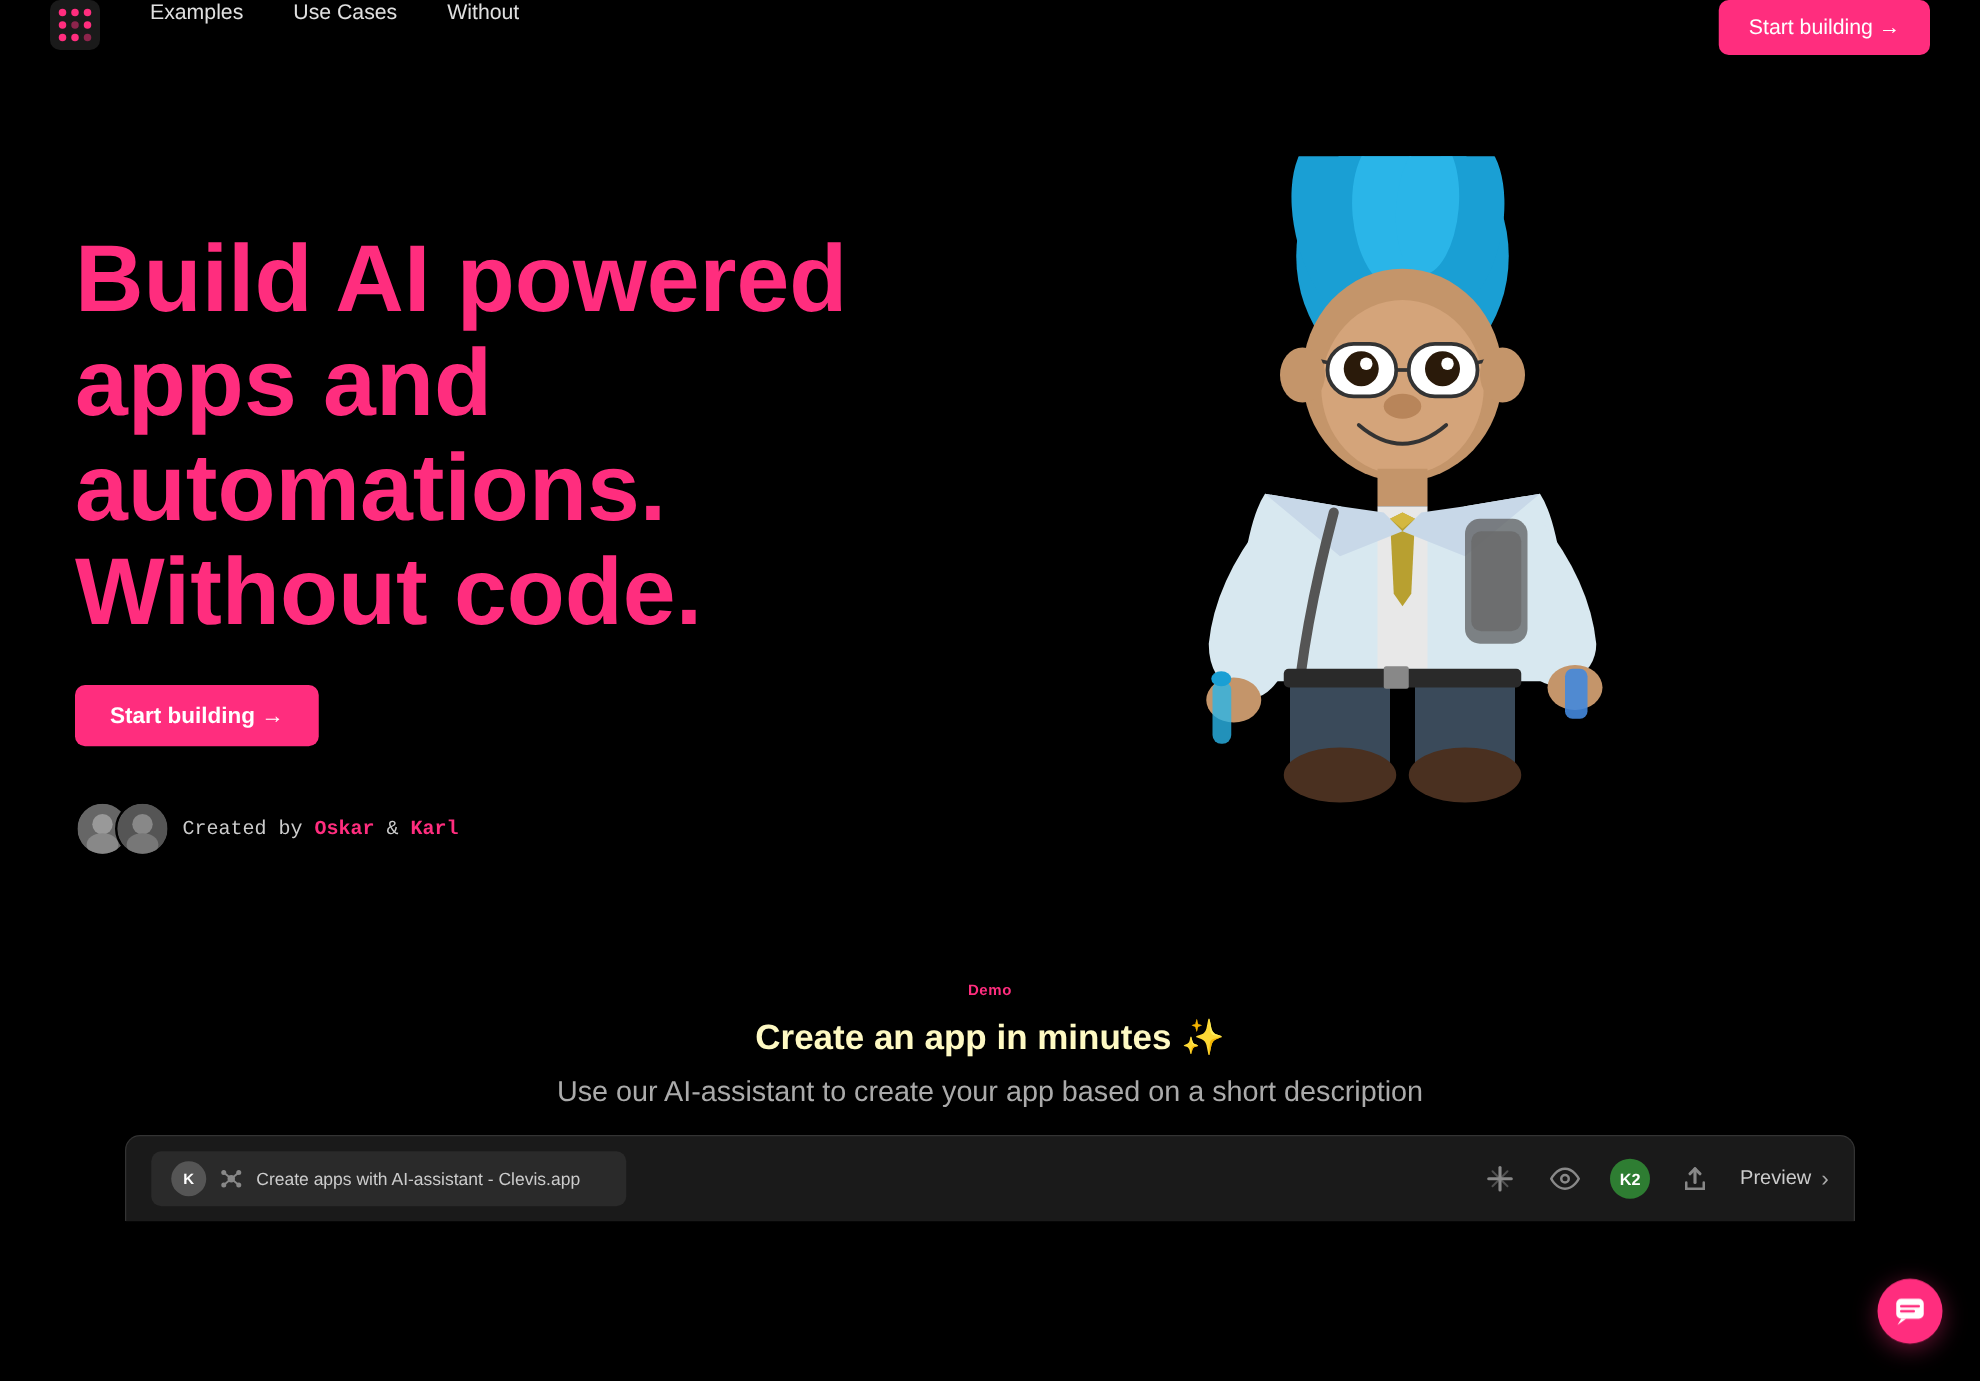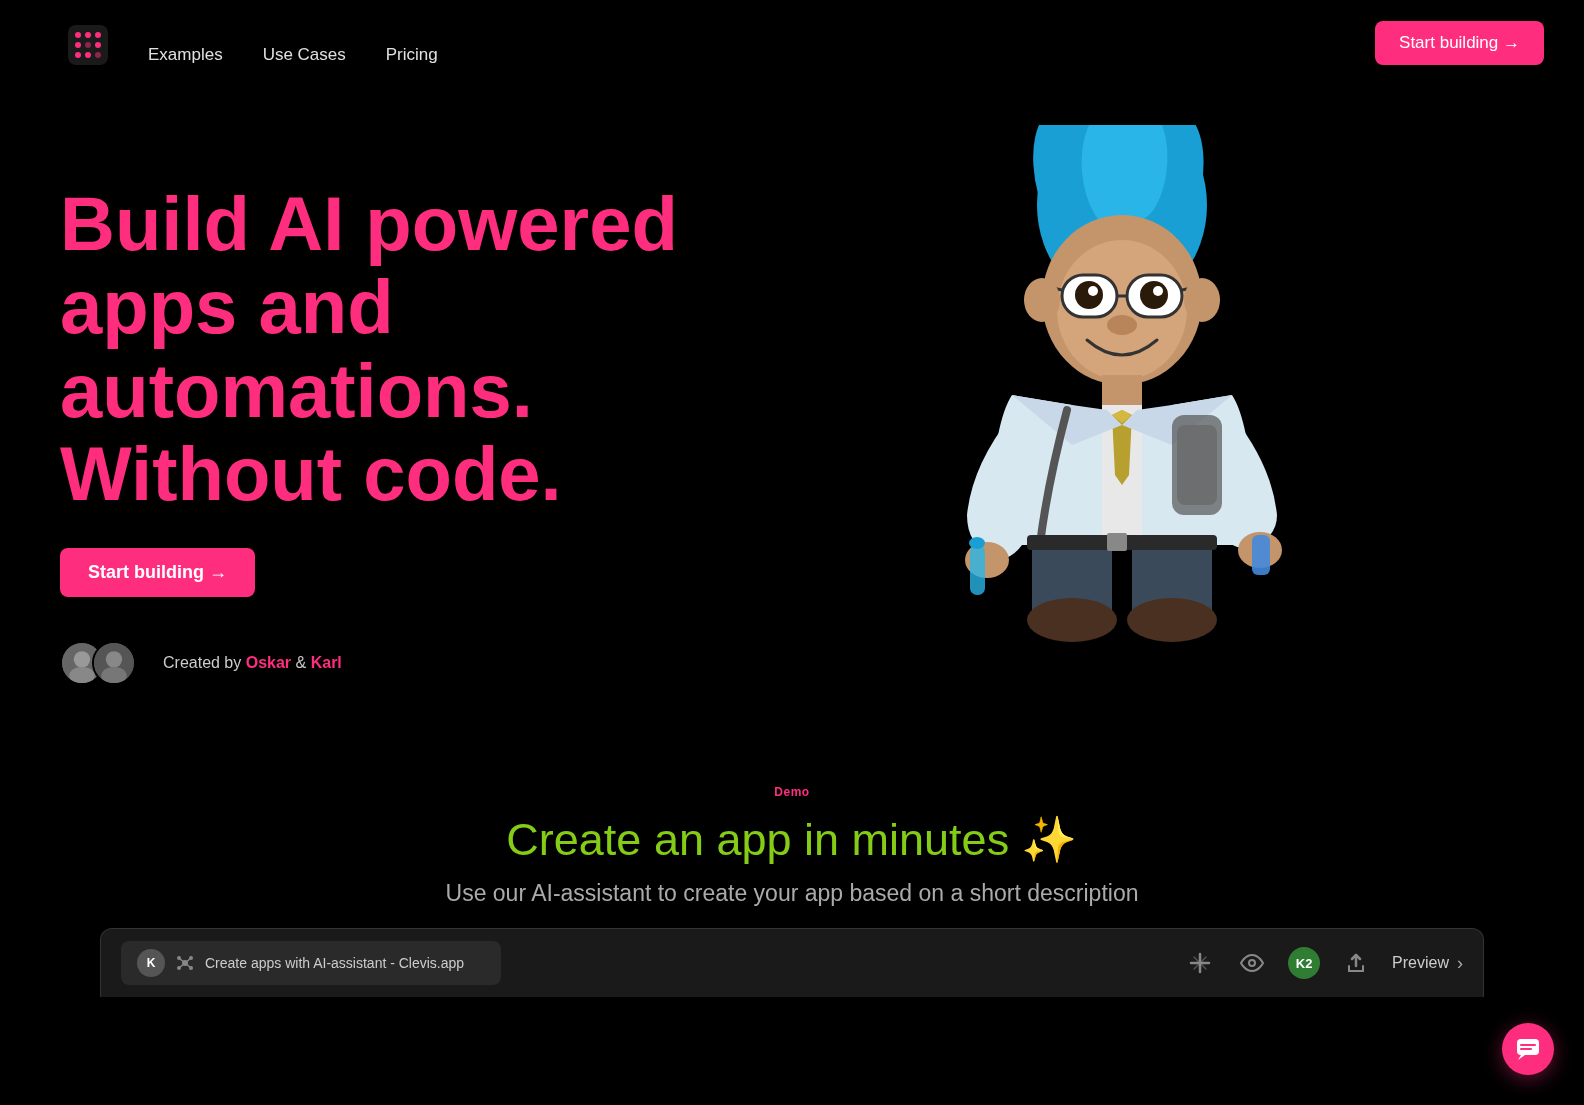--- a/index.html
+++ b/index.html
@@ -16,13 +16,12 @@
     
     nav {
       display: flex;
-      align-items: flex-end;
+      align-items: flex-start;
       padding: 0 40px;
       height: 65px;
       background: #000;
       position: relative;
       z-index: 10;
-      margin-left: 28px;
     }
 
     .nav-logo {

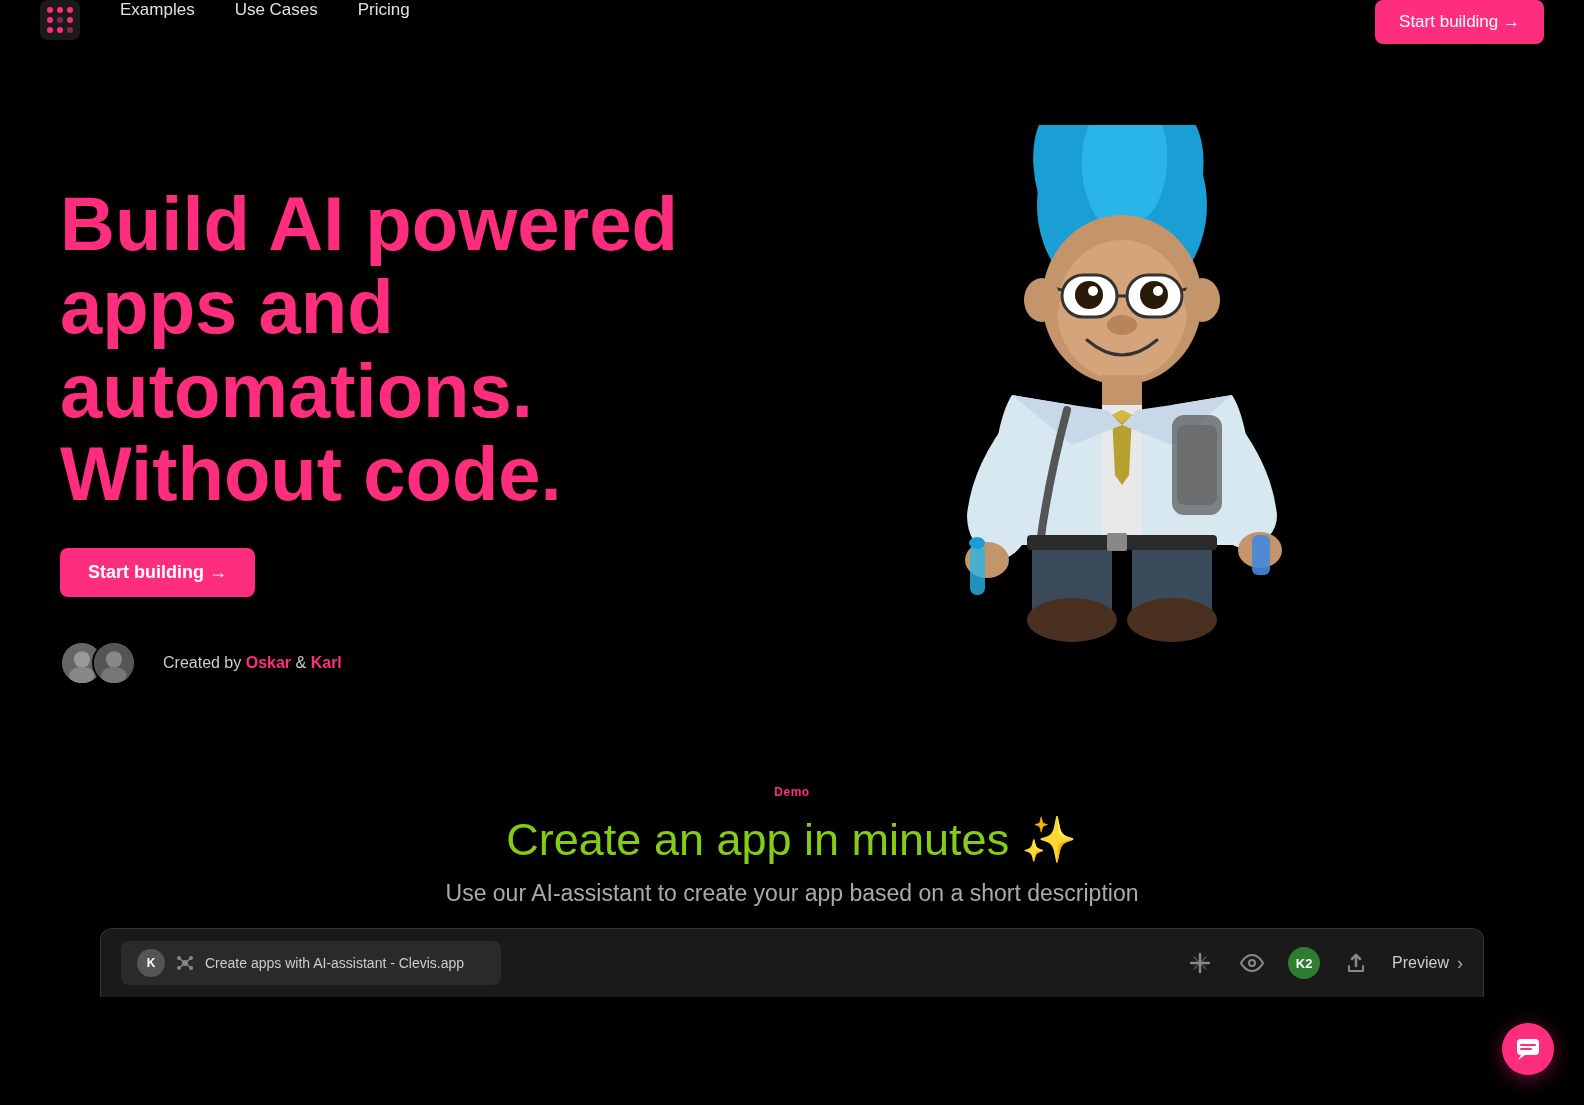--- a/index.html
+++ b/index.html
@@ -322,7 +322,7 @@
   <div class="nav-links">
     <a class="nav-link">Examples</a>
     <a class="nav-link">Use Cases</a>
-    <a class="nav-link">Pricing</a>
+    <a class="nav-link">Without</a>
   </div>
 
   <button class="nav-cta">Start building →</button>

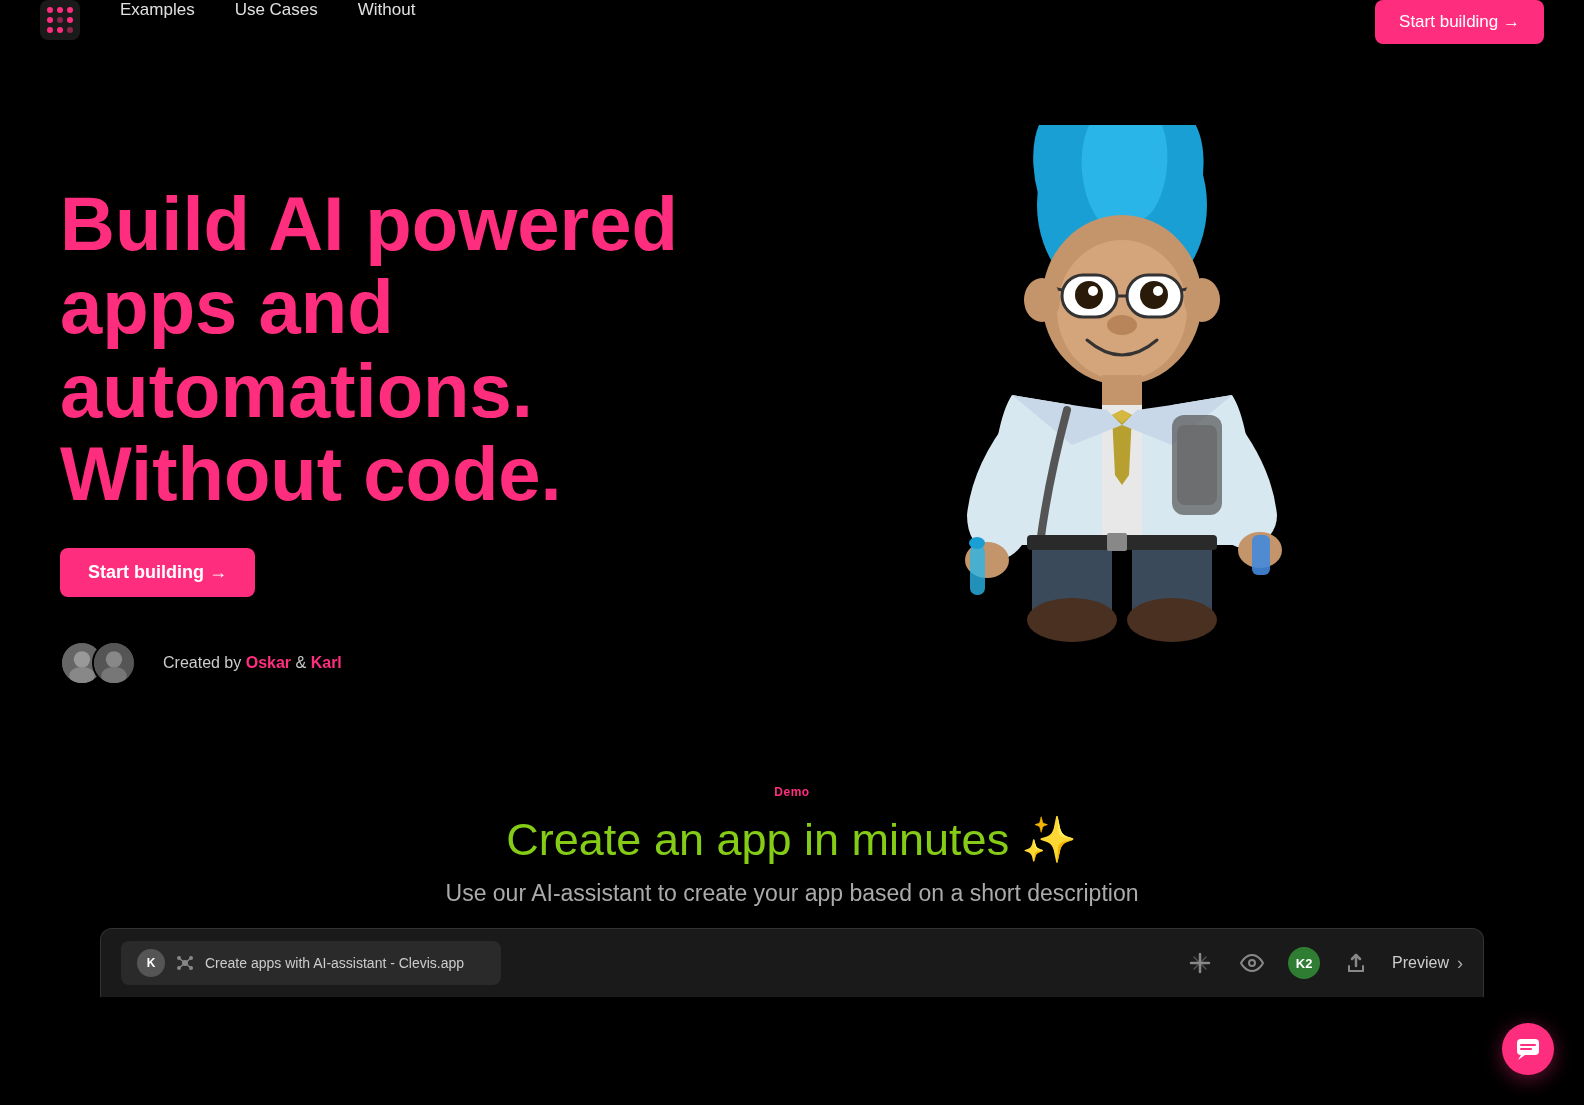--- a/index.html
+++ b/index.html
@@ -112,7 +112,8 @@
     .creator-row {
       display: flex;
       align-items: center;
-      gap: 27px;
+      gap: 10px;
+      font-family: Liberation Mono, monospace;
     }
 
     .avatar-group {

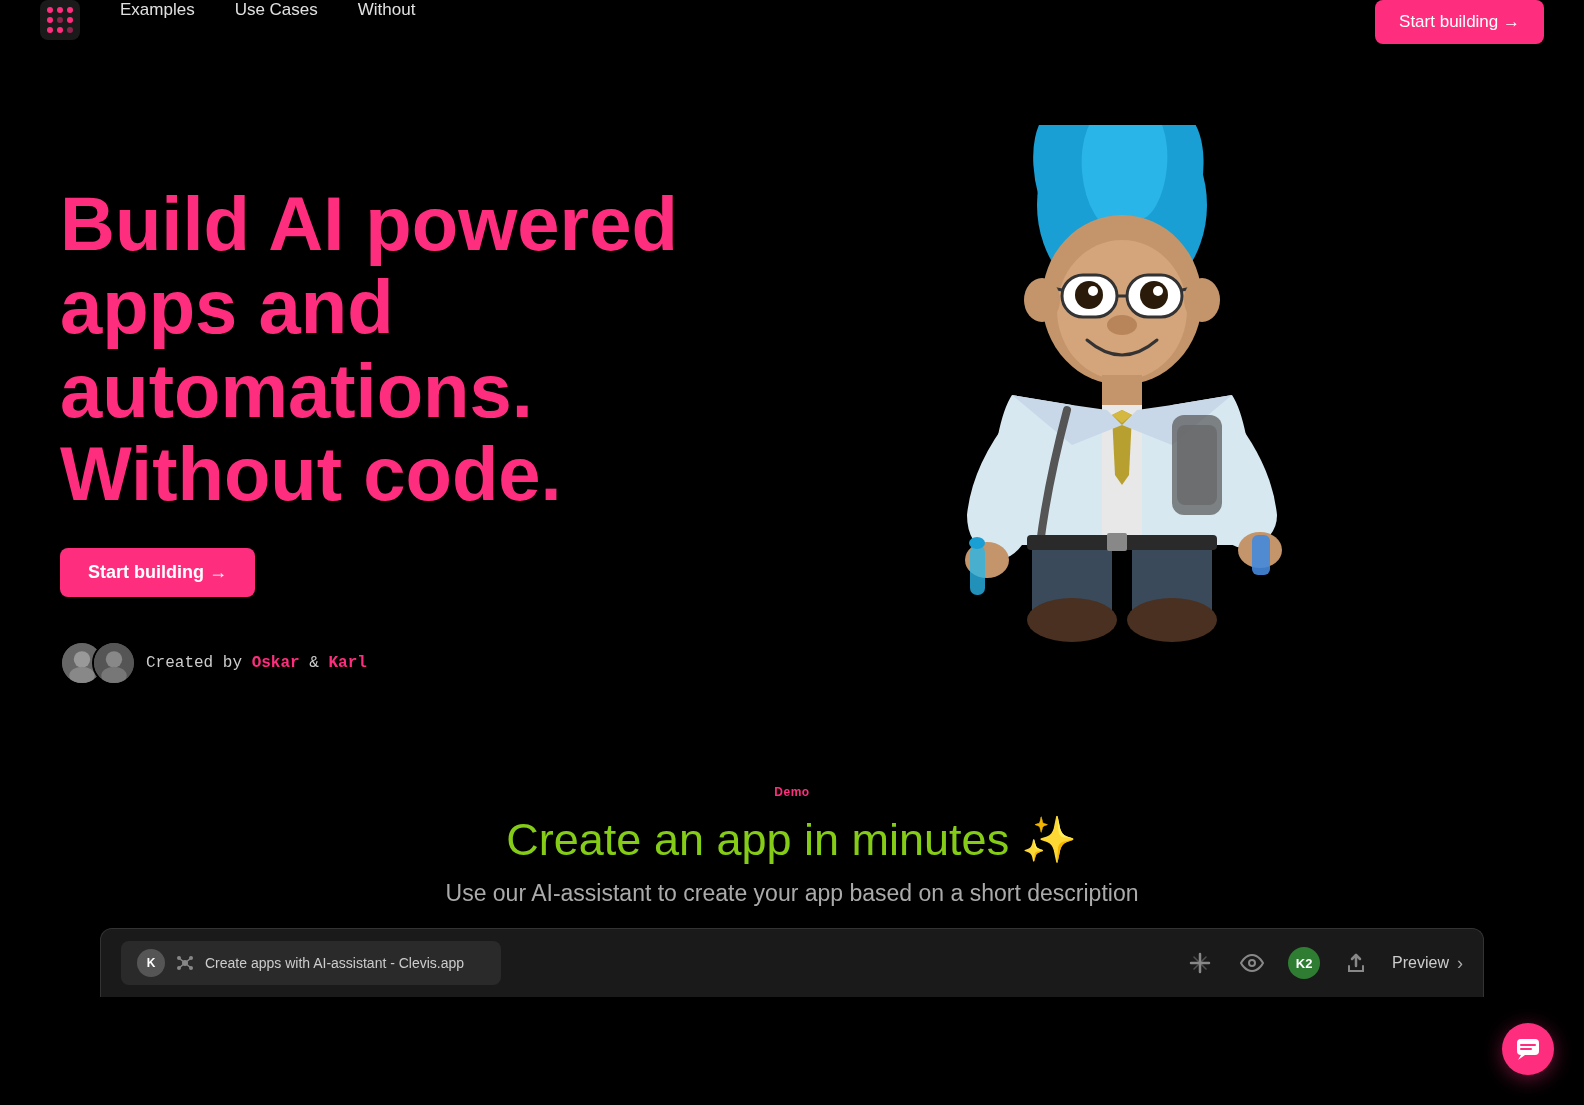--- a/index.html
+++ b/index.html
@@ -183,9 +183,9 @@
     }
 
     .demo-title {
-      font-size: 45px;
-      font-weight: 400;
-      color: #84cc16;
+      font-size: 28px;
+      font-weight: 700;
+      color: #fef9c3;
       margin-bottom: 14px;
     }
 

